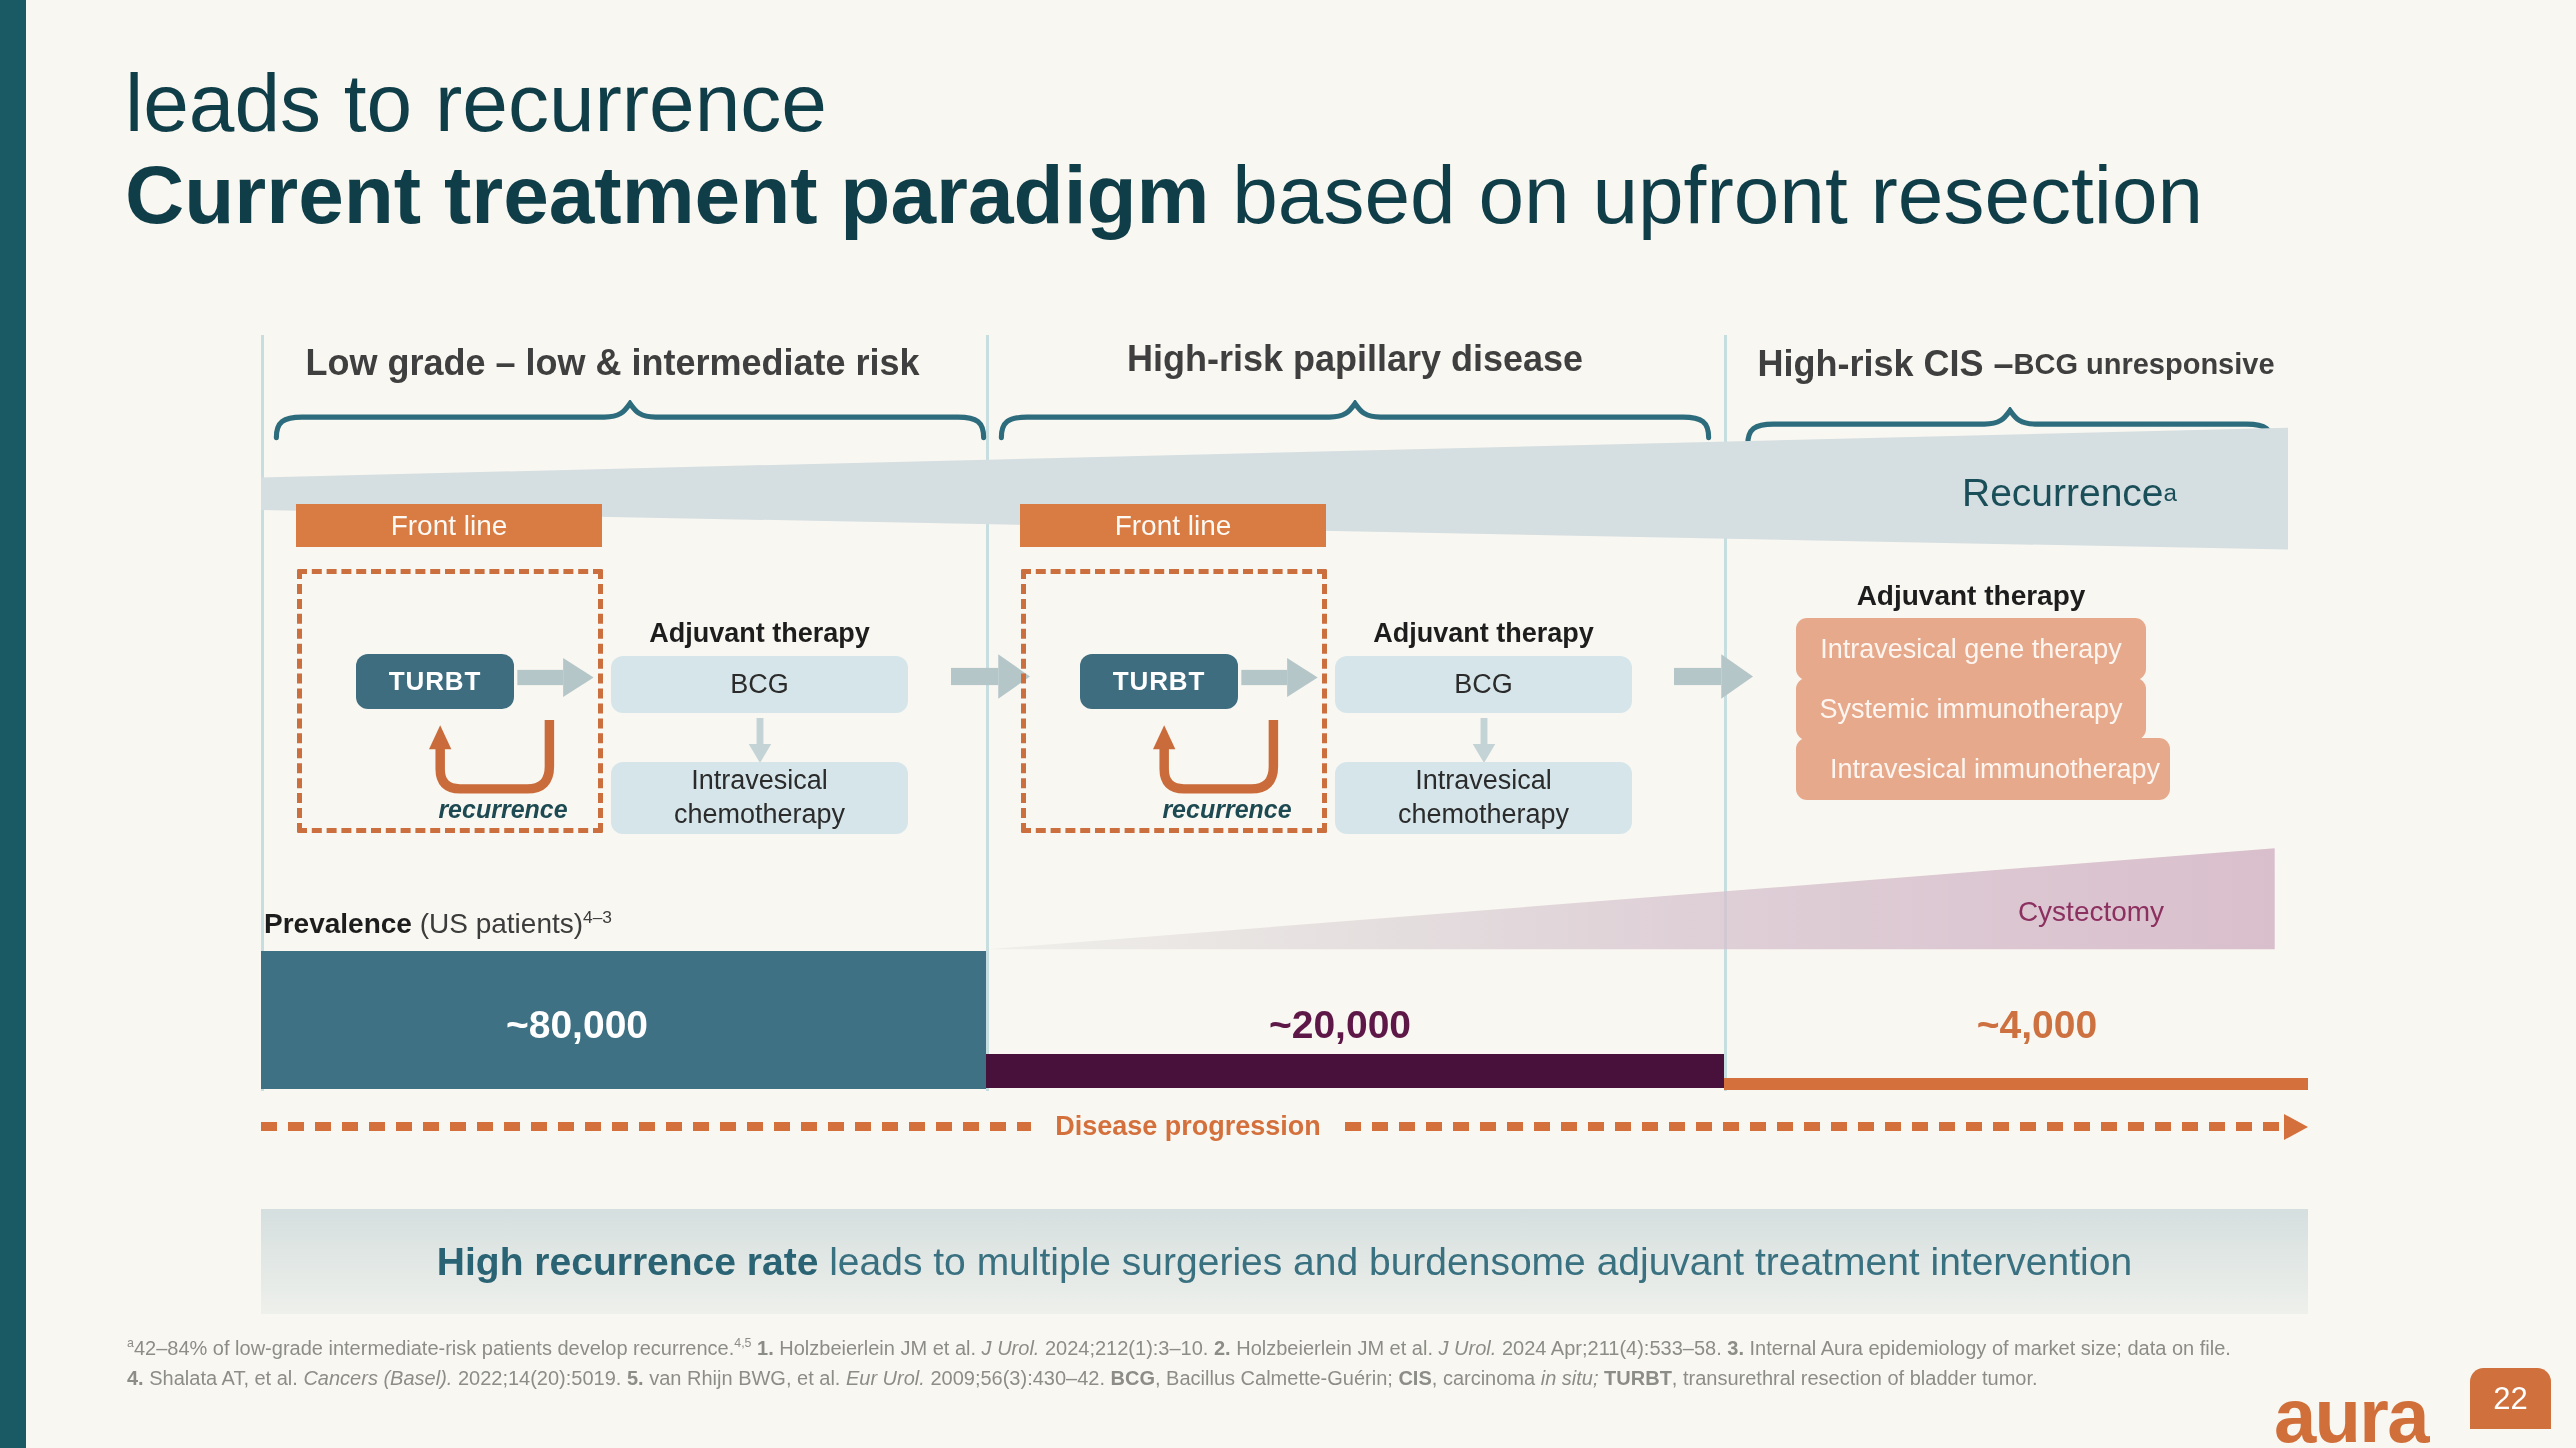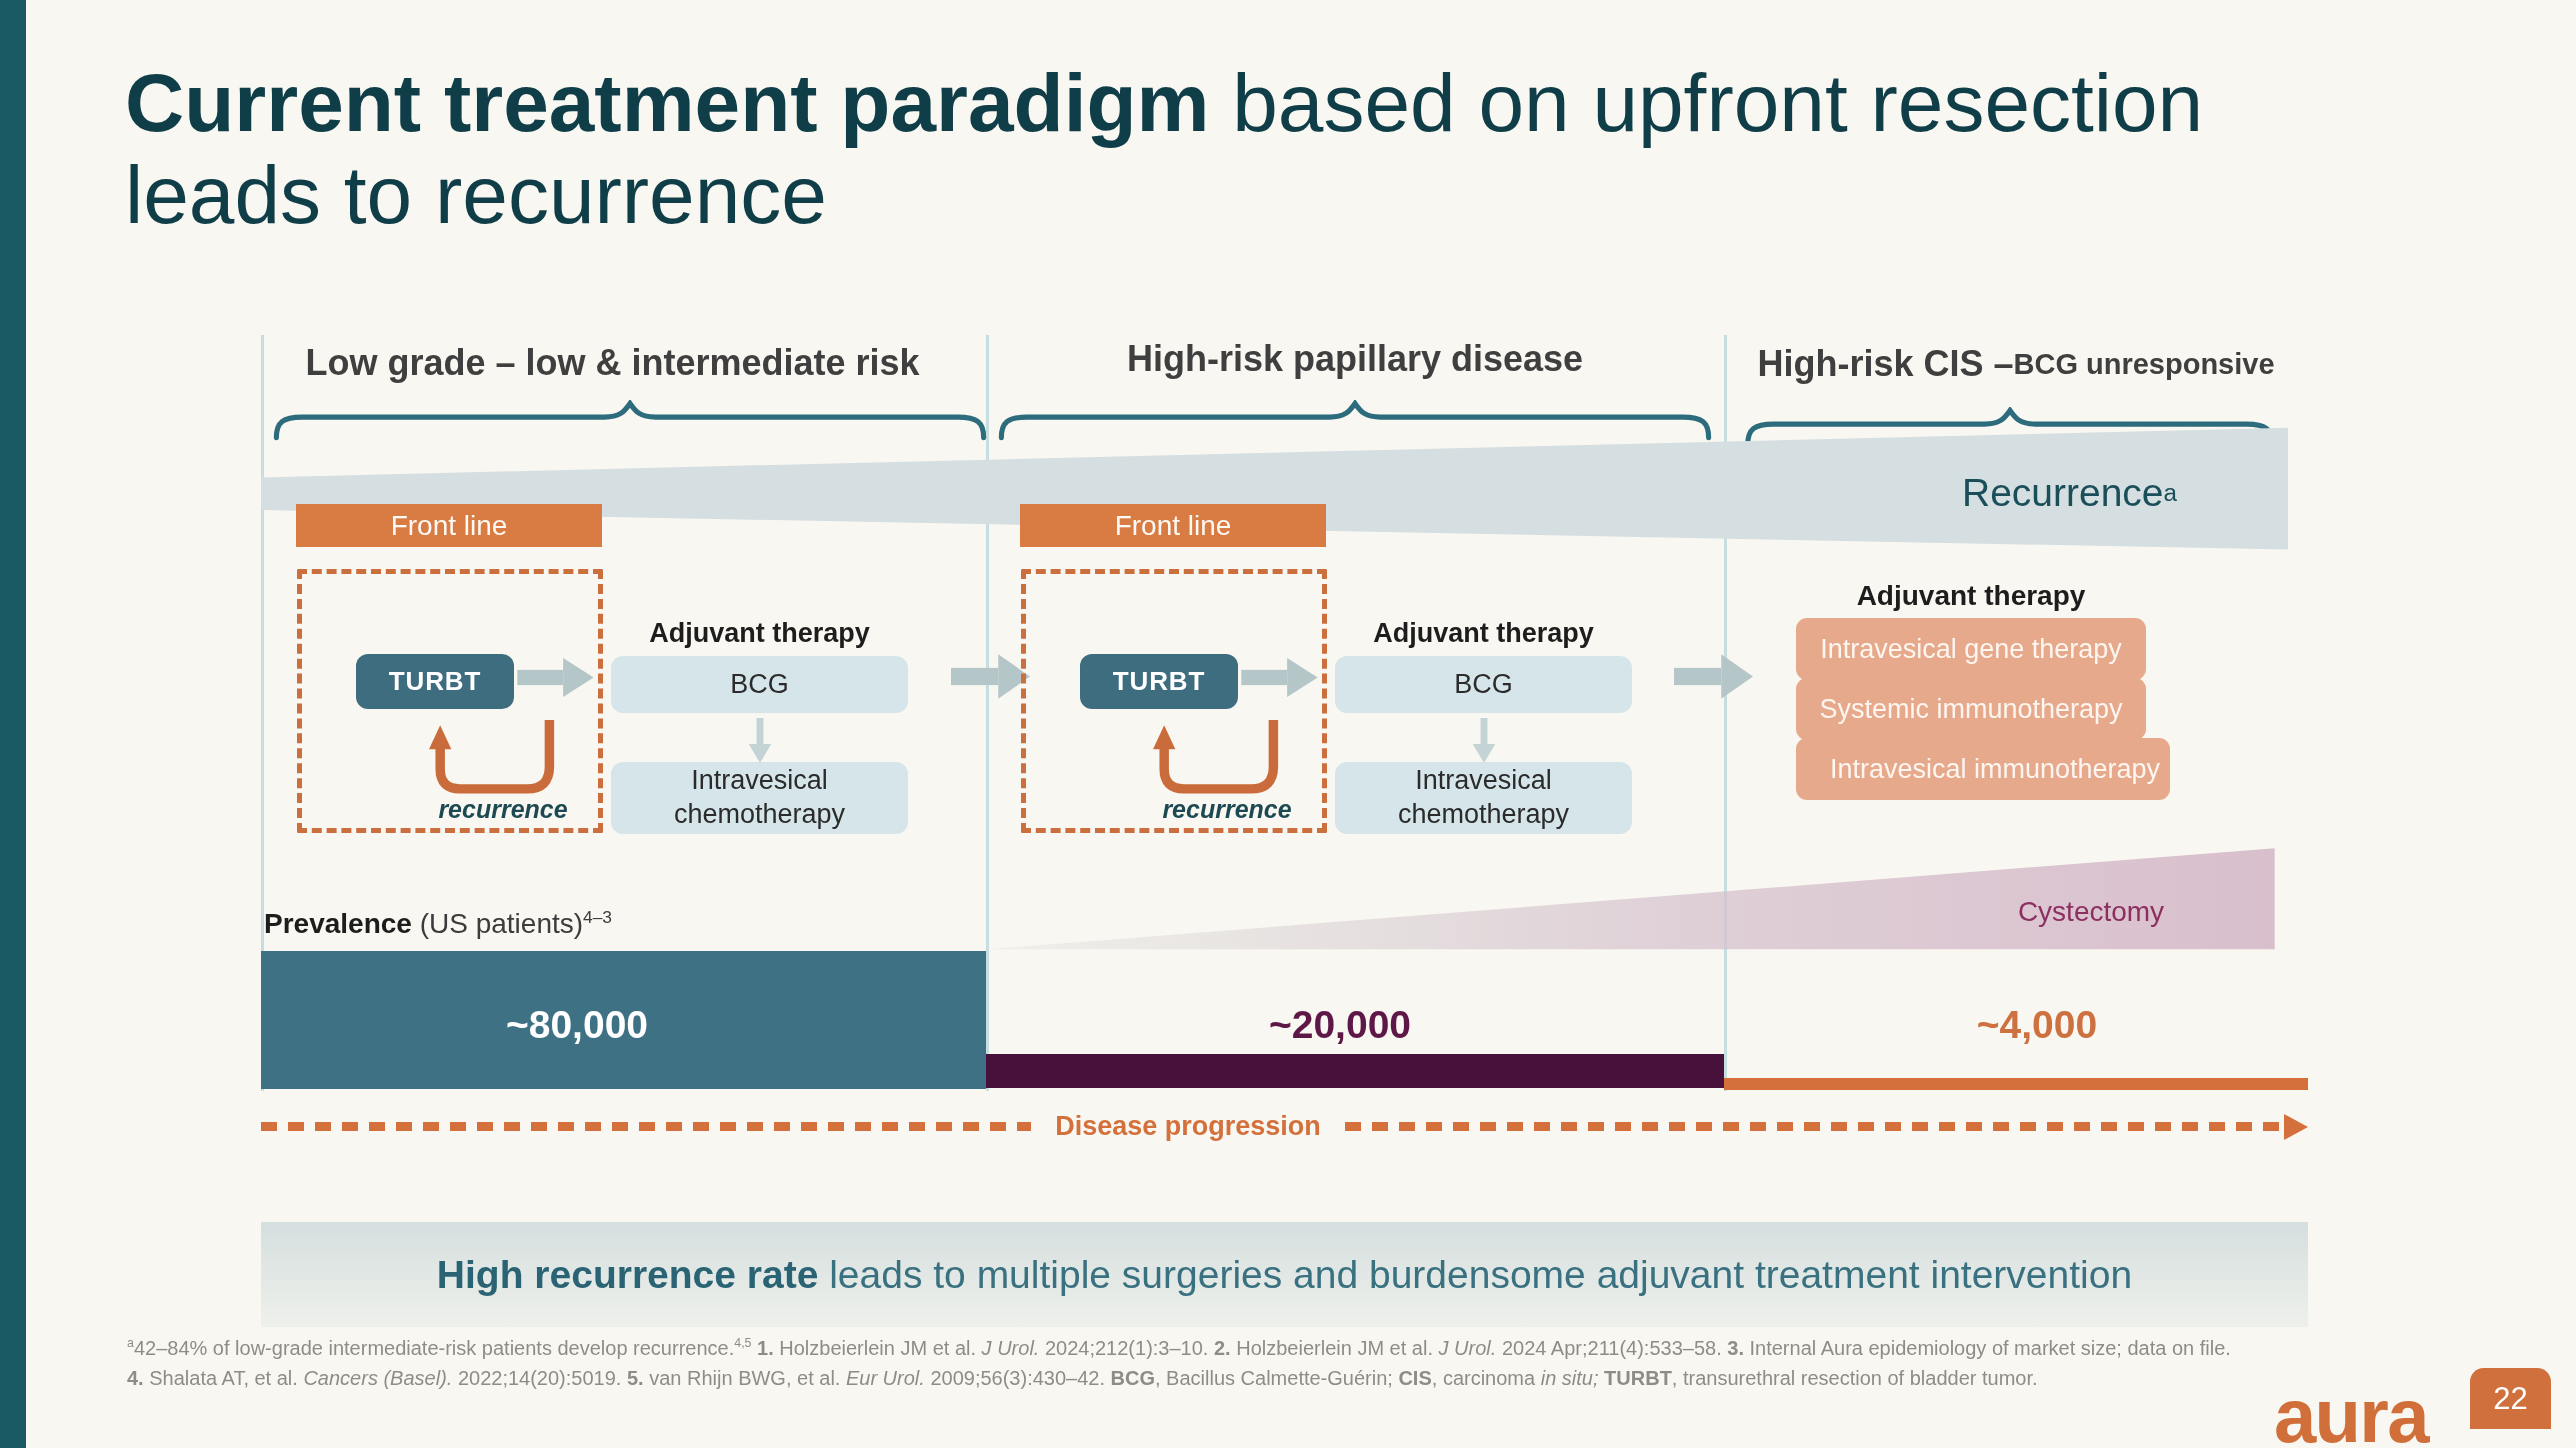--- a/index.html
+++ b/index.html
@@ -78,8 +78,8 @@
   <div id="left-bar" class="abs"></div>
 
   <div id="title" class="abs">
+    <div>leads to recurrence</div>
     <div><span class="b">Current treatment paradigm</span><span> based on upfront resection</span></div>
-    <div>leads to recurrence</div>
   </div>
 
   <div class="abs divider" style="left:261px;"></div>

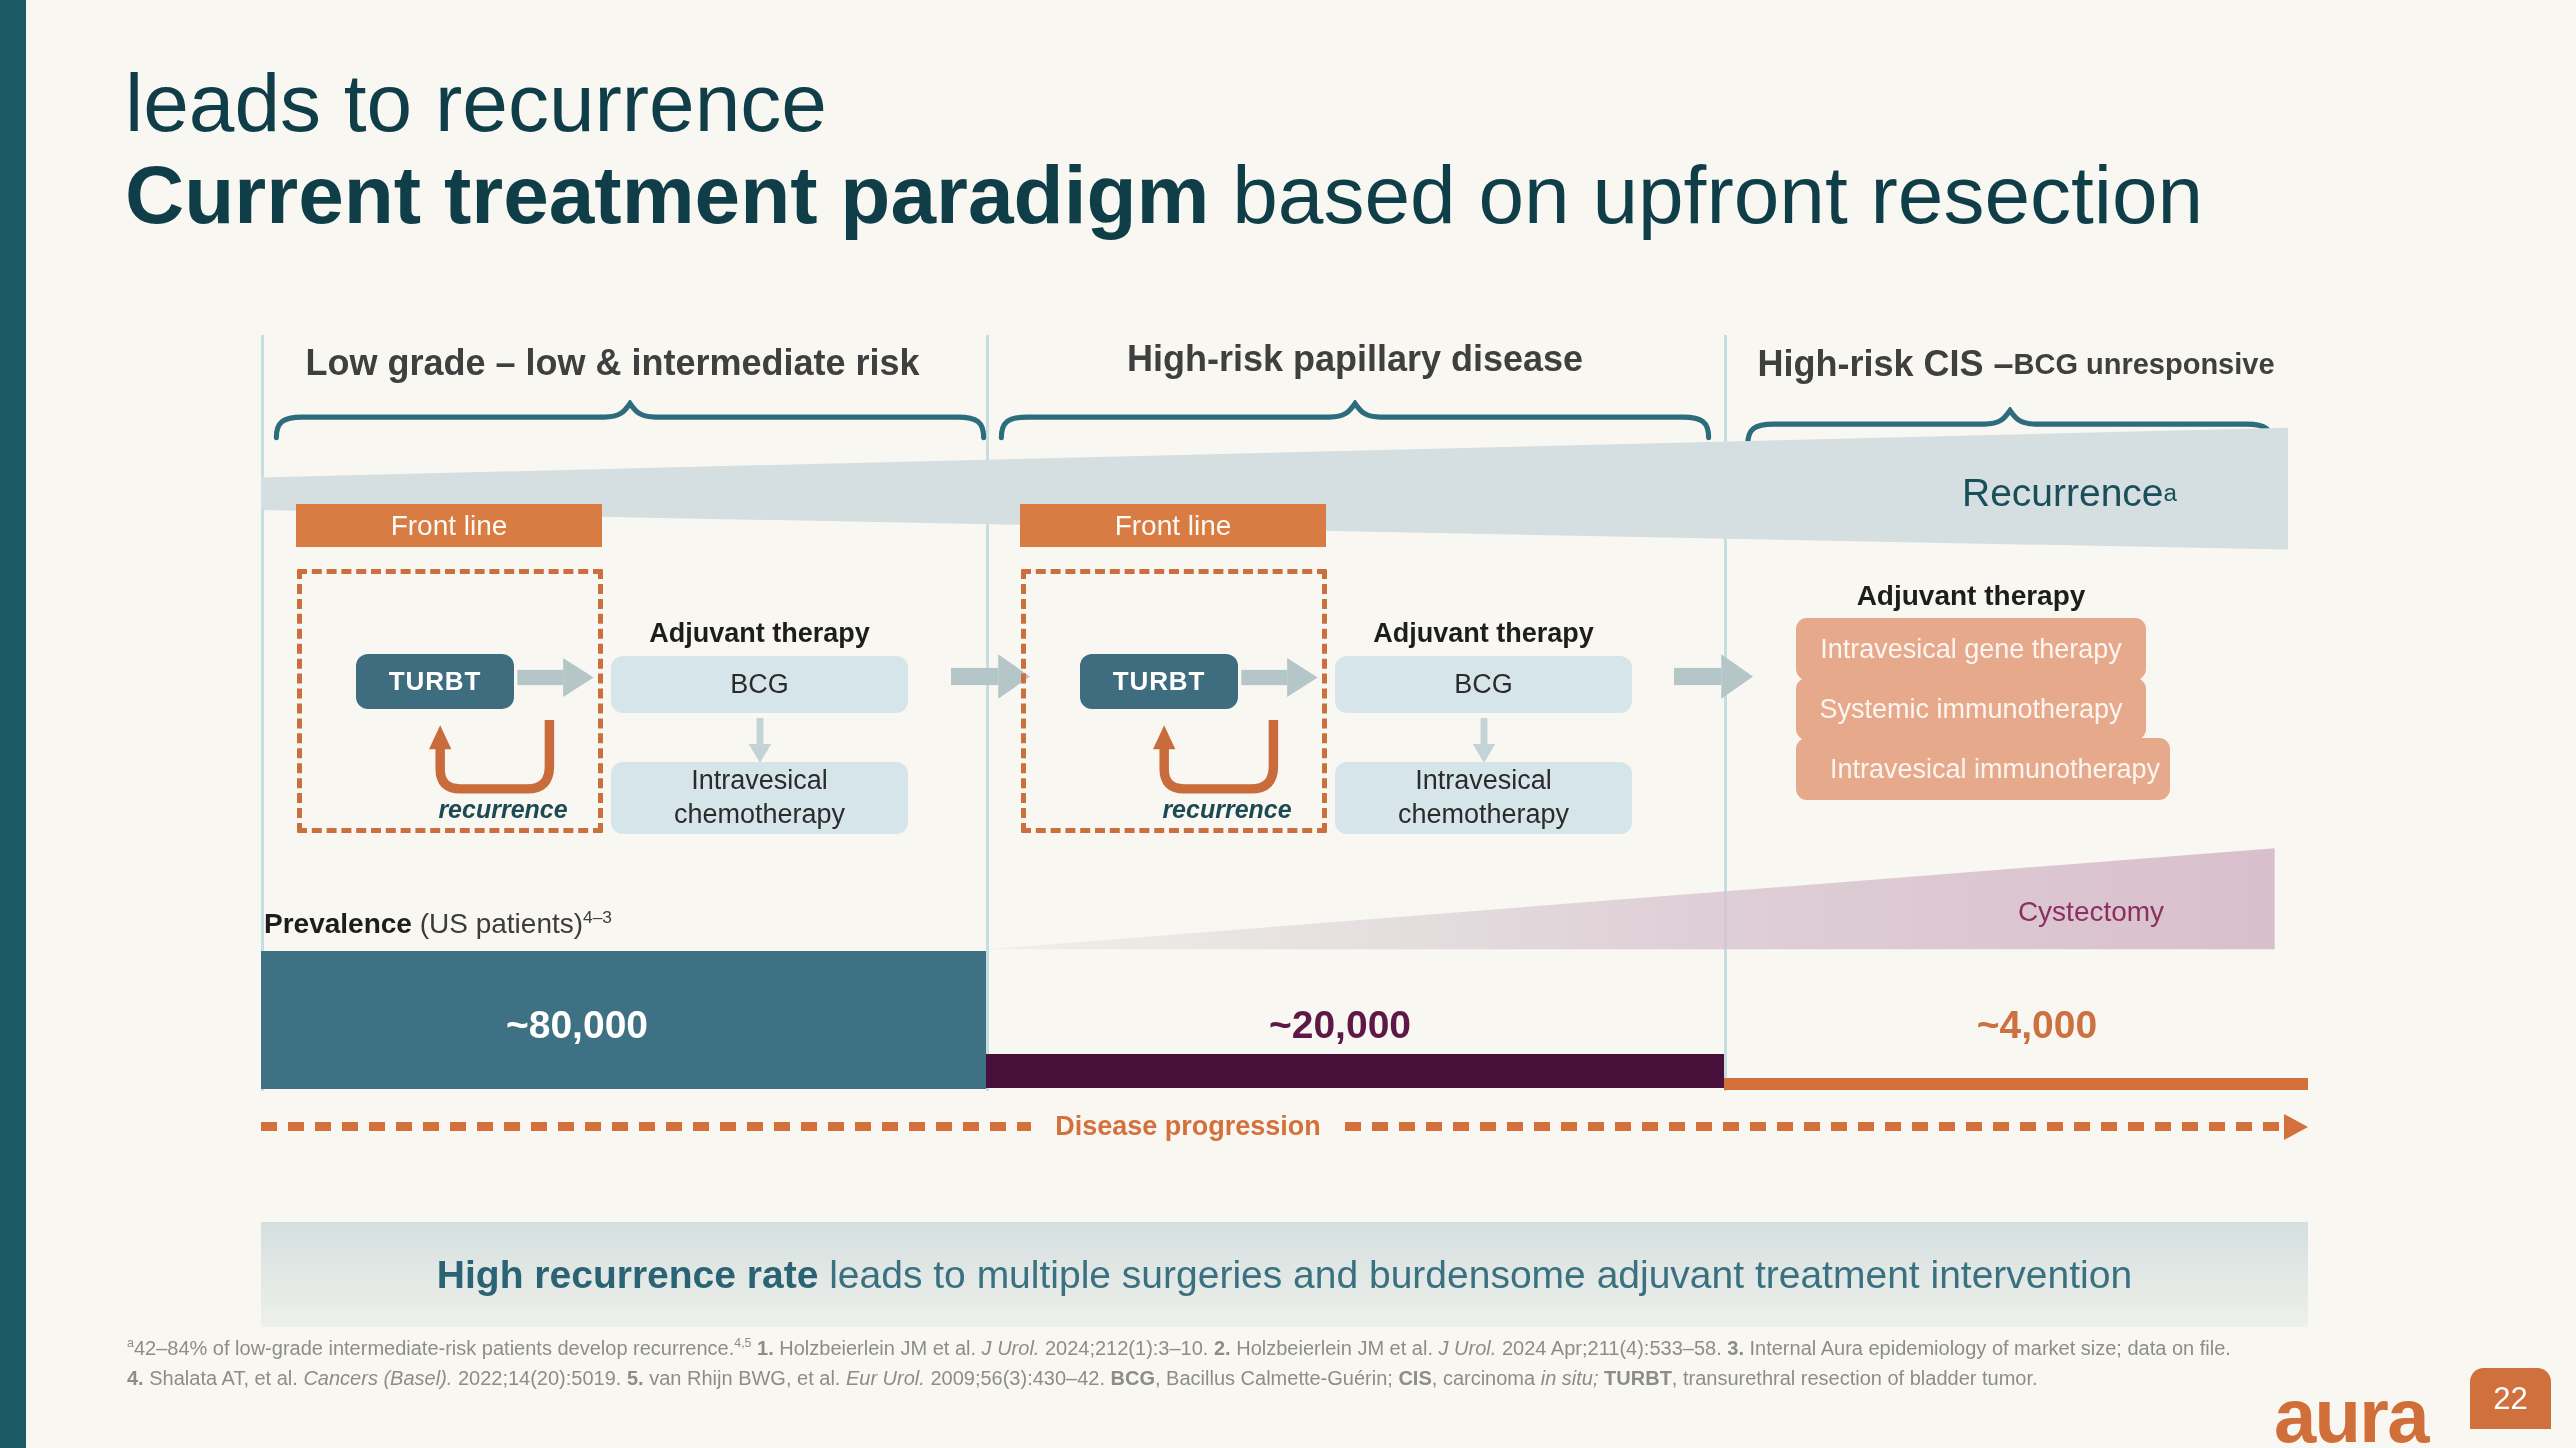--- a/index.html
+++ b/index.html
@@ -60,7 +60,7 @@
   #dp-label{padding:0 24px;font-size:27px;font-weight:bold;color:#d4703c;white-space:nowrap;}
   #dp-arrowhead{width:0;height:0;border-left:24px solid #d4703c;border-top:13.7px solid rgba(0,0,0,0);border-bottom:13.7px solid rgba(0,0,0,0);}
 
-  #banner{left:261px;top:1209px;width:2047px;height:105px;background:linear-gradient(180deg,#d5dfdf 0%,#eef0eb 100%);margin-top:13px;}
+  #banner{left:261px;top:1209px;width:2047px;height:105px;background:linear-gradient(180deg,#d5dfdf 0%,#eef0eb 100%);}
   #banner .txt{font-size:39px;color:#3a7181;}
   #banner .b{color:#2a6373;}
 

